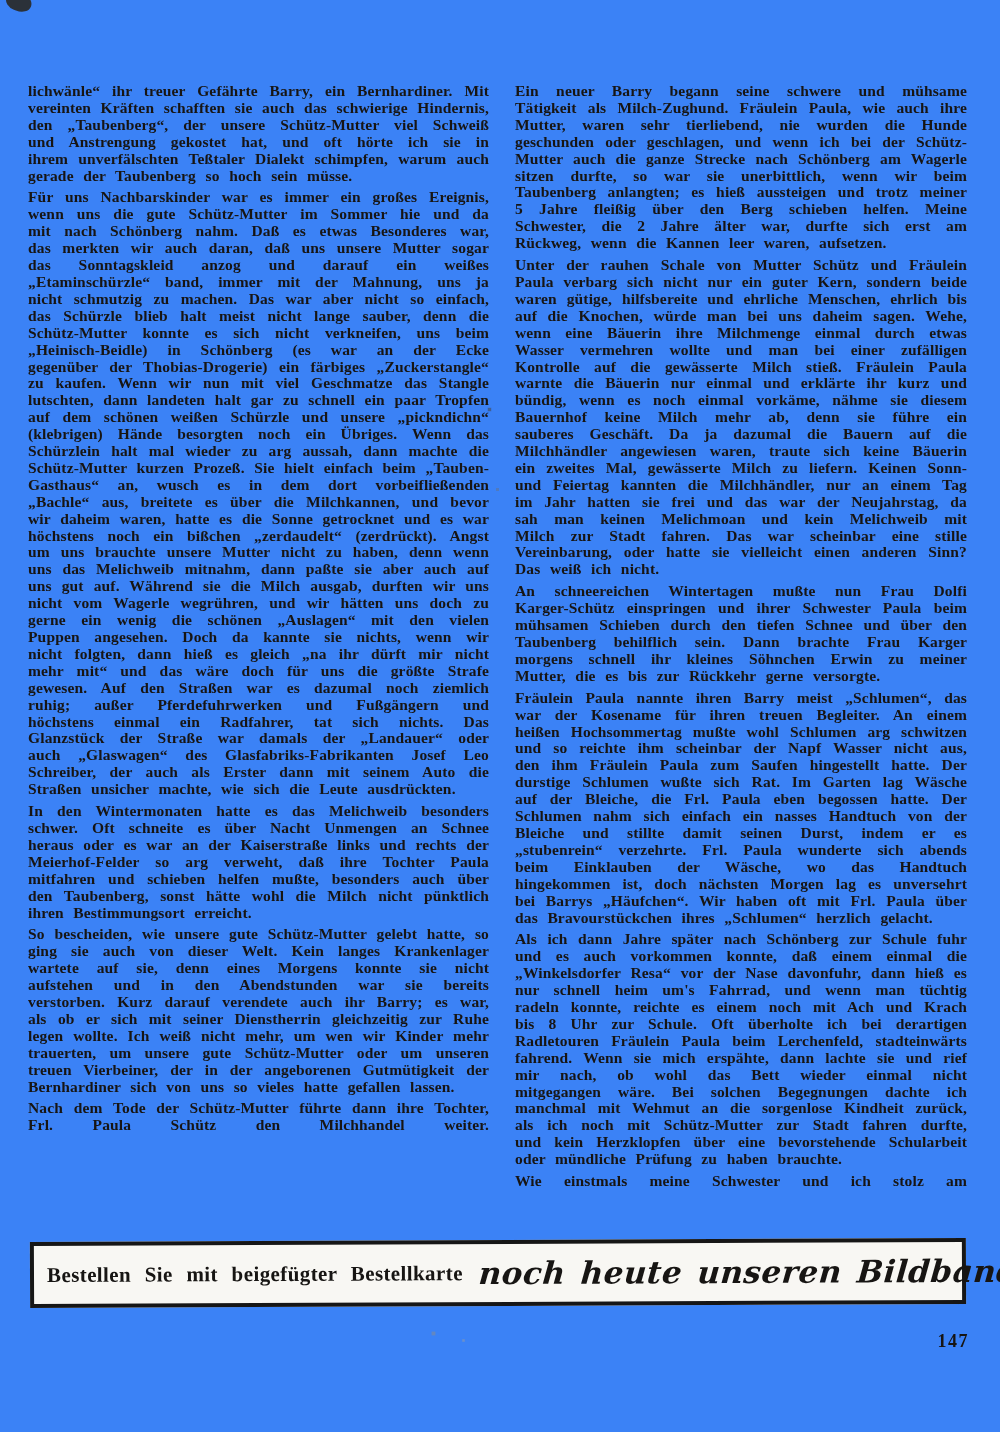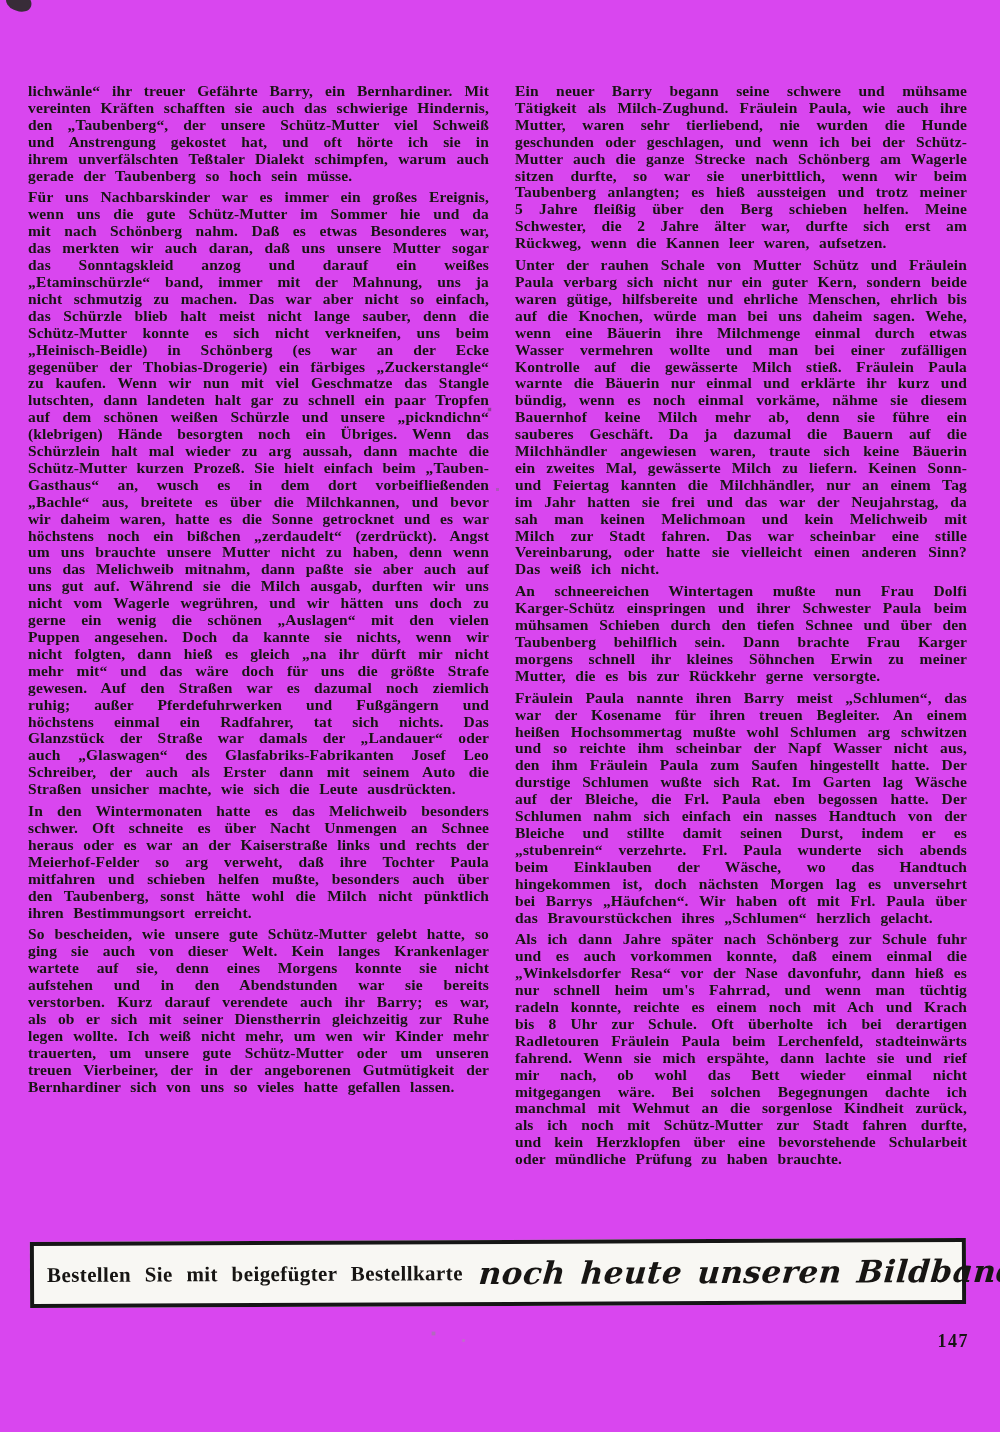--- a/index.html
+++ b/index.html
@@ -11,7 +11,7 @@
     position: relative;
     width: 1000px;
     height: 1432px;
-    background: #d946ef;
+    background: #3b82f6;
     font-family: "Liberation Serif", serif;
     color: #171513;
     overflow: hidden;

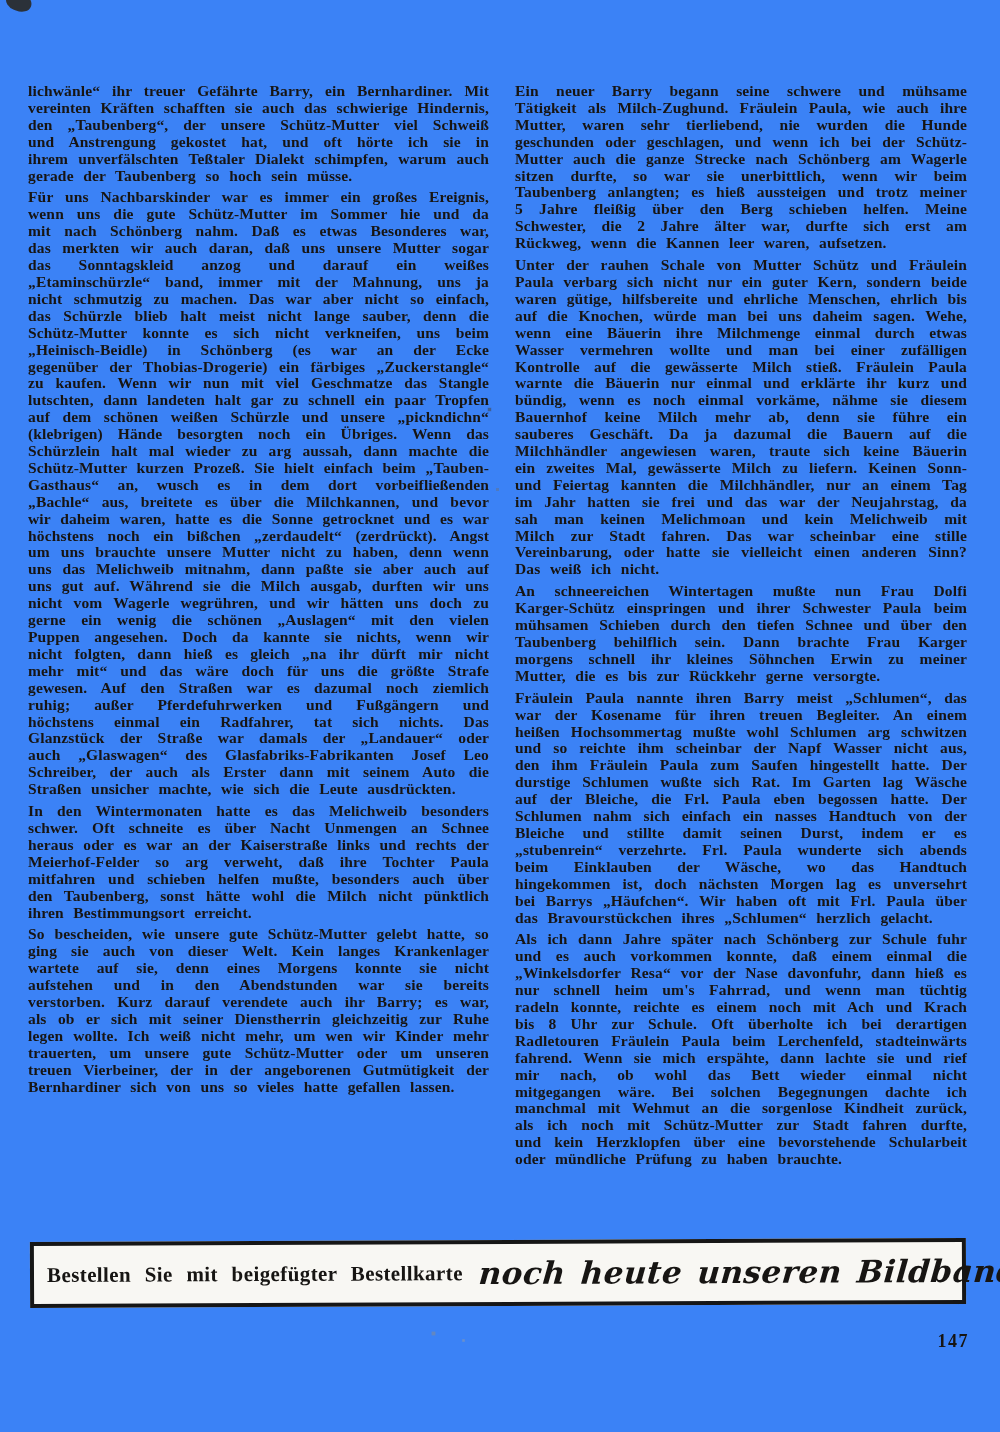--- a/index.html
+++ b/index.html
@@ -121,6 +121,7 @@
       <p>Für uns Nachbarskinder war es immer ein großes Ereignis, wenn uns die gute Schütz-Mutter im Sommer hie und da mit nach Schönberg nahm. Daß es etwas Besonderes war, das merkten wir auch daran, daß uns unsere Mutter sogar das Sonntagskleid anzog und darauf ein weißes „Etaminschürzle“ band, immer mit der Mahnung, uns ja nicht schmutzig zu machen. Das war aber nicht so einfach, das Schürzle blieb halt meist nicht lange sauber, denn die Schütz-Mutter konnte es sich nicht verkneifen, uns beim „Heinisch-Beidle) in Schönberg (es war an der Ecke gegenüber der Thobias-Drogerie) ein färbiges „Zuckerstangle“ zu kaufen. Wenn wir nun mit viel Geschmatze das Stangle lutschten, dann landeten halt gar zu schnell ein paar Tropfen auf dem schönen weißen Schürzle und unsere „pickndichn“ (klebrigen) Hände besorgten noch ein Übriges. Wenn das Schürzlein halt mal wieder zu arg aussah, dann machte die Schütz-Mutter kurzen Prozeß. Sie hielt einfach beim „Tauben-Gasthaus“ an, wusch es in dem dort vorbeifließenden „Bachle“ aus, breitete es über die Milchkannen, und bevor wir daheim waren, hatte es die Sonne getrocknet und es war höchstens noch ein bißchen „zerdaudelt“ (zerdrückt). Angst um uns brauchte unsere Mutter nicht zu haben, denn wenn uns das Melichweib mitnahm, dann paßte sie aber auch auf uns gut auf. Während sie die Milch ausgab, durften wir uns nicht vom Wagerle wegrühren, und wir hätten uns doch zu gerne ein wenig die schönen „Auslagen“ mit den vielen Puppen angesehen. Doch da kannte sie nichts, wenn wir nicht folgten, dann hieß es gleich „na ihr dürft mir nicht mehr mit“ und das wäre doch für uns die größte Strafe gewesen. Auf den Straßen war es dazumal noch ziemlich ruhig; außer Pferdefuhrwerken und Fußgängern und höchstens einmal ein Radfahrer, tat sich nichts. Das Glanzstück der Straße war damals der „Landauer“ oder auch „Glaswagen“ des Glasfabriks-Fabrikanten Josef Leo Schreiber, der auch als Erster dann mit seinem Auto die Straßen unsicher machte, wie sich die Leute ausdrückten.</p>
       <p>In den Wintermonaten hatte es das Melichweib besonders schwer. Oft schneite es über Nacht Unmengen an Schnee heraus oder es war an der Kaiserstraße links und rechts der Meierhof-Felder so arg verweht, daß ihre Tochter Paula mitfahren und schieben helfen mußte, besonders auch über den Taubenberg, sonst hätte wohl die Milch nicht pünktlich ihren Bestimmungsort erreicht.</p>
       <p>So bescheiden, wie unsere gute Schütz-Mutter gelebt hatte, so ging sie auch von dieser Welt. Kein langes Krankenlager wartete auf sie, denn eines Morgens konnte sie nicht aufstehen und in den Abendstunden war sie bereits verstorben. Kurz darauf verendete auch ihr Barry; es war, als ob er sich mit seiner Dienstherrin gleichzeitig zur Ruhe legen wollte. Ich weiß nicht mehr, um wen wir Kinder mehr trauerten, um unsere gute Schütz-Mutter oder um unseren treuen Vierbeiner, der in der angeborenen Gutmütigkeit der Bernhardiner sich von uns so vieles hatte gefallen lassen.</p>
+      <p class="justify-last">Nach dem Tode der Schütz-Mutter führte dann ihre Tochter, Frl. Paula Schütz den Milchhandel weiter.</p>
     </section>
     <section class="col col-right">
       <p>Ein neuer Barry begann seine schwere und mühsame Tätigkeit als Milch-Zughund. Fräulein Paula, wie auch ihre Mutter, waren sehr tierliebend, nie wurden die Hunde geschunden oder geschlagen, und wenn ich bei der Schütz-Mutter auch die ganze Strecke nach Schönberg am Wagerle sitzen durfte, so war sie unerbittlich, wenn wir beim Taubenberg anlangten; es hieß aussteigen und trotz meiner 5 Jahre fleißig über den Berg schieben helfen. Meine Schwester, die 2 Jahre älter war, durfte sich erst am Rückweg, wenn die Kannen leer waren, aufsetzen.</p>

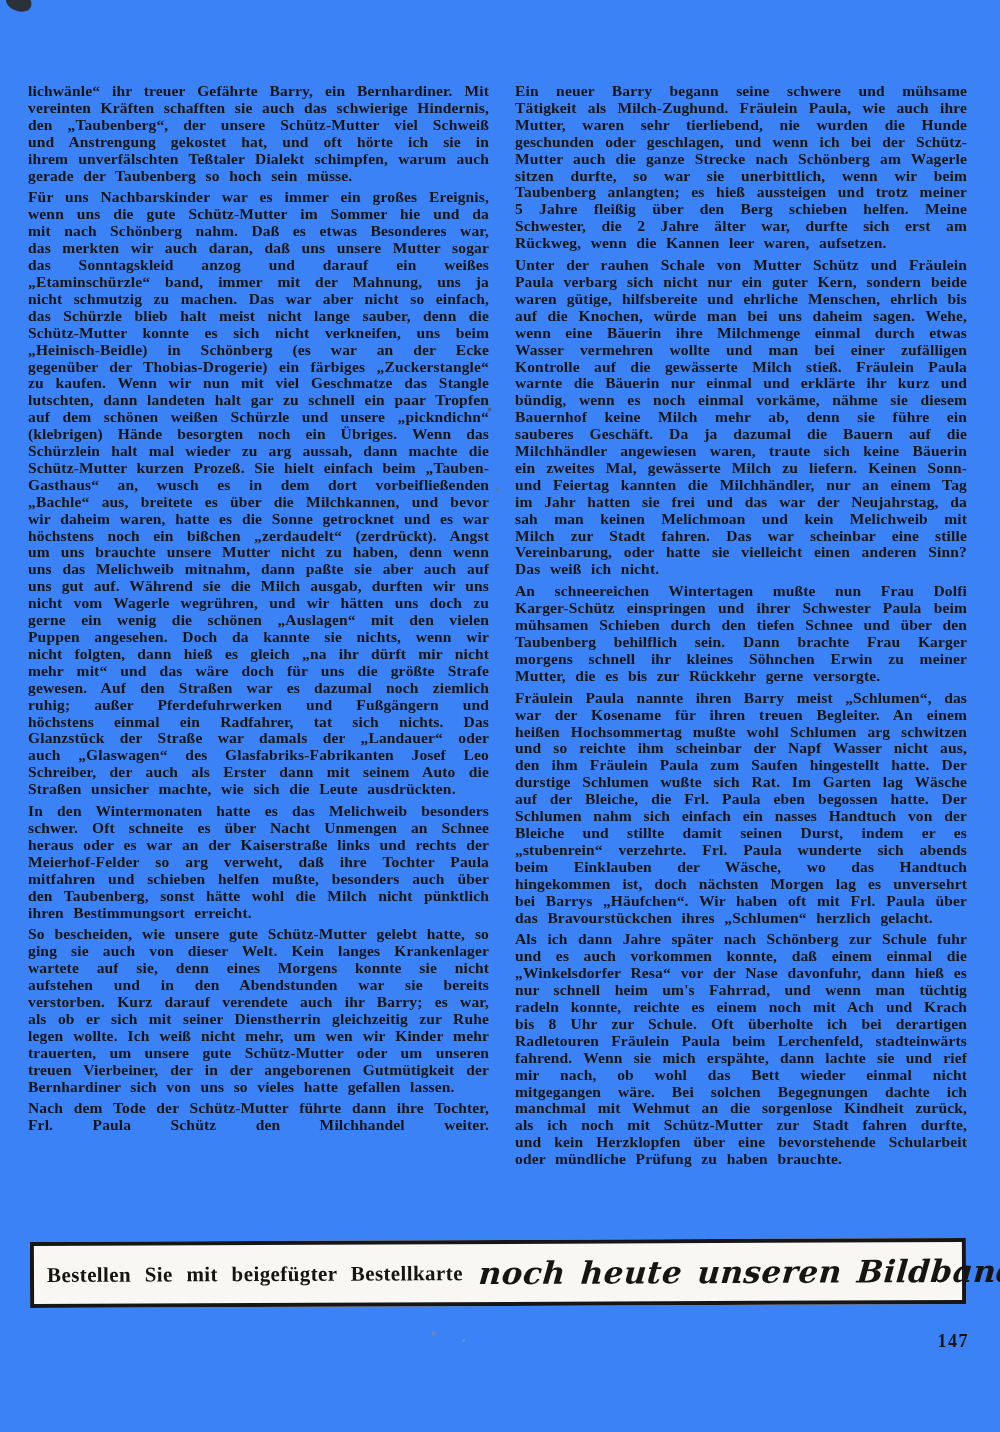--- a/index.html
+++ b/index.html
@@ -129,6 +129,7 @@
       <p>An schneereichen Wintertagen mußte nun Frau Dolfi Karger-Schütz einspringen und ihrer Schwester Paula beim mühsamen Schieben durch den tiefen Schnee und über den Taubenberg behilflich sein. Dann brachte Frau Karger morgens schnell ihr kleines Söhnchen Erwin zu meiner Mutter, die es bis zur Rückkehr gerne versorgte.</p>
       <p>Fräulein Paula nannte ihren Barry meist „Schlumen“, das war der Kosename für ihren treuen Begleiter. An einem heißen Hochsommertag mußte wohl Schlumen arg schwitzen und so reichte ihm scheinbar der Napf Wasser nicht aus, den ihm Fräulein Paula zum Saufen hingestellt hatte. Der durstige Schlumen wußte sich Rat. Im Garten lag Wäsche auf der Bleiche, die Frl. Paula eben begossen hatte. Der Schlumen nahm sich einfach ein nasses Handtuch von der Bleiche und stillte damit seinen Durst, indem er es „stubenrein“ verzehrte. Frl. Paula wunderte sich abends beim Einklauben der Wäsche, wo das Handtuch hingekommen ist, doch nächsten Morgen lag es unversehrt bei Barrys „Häufchen“. Wir haben oft mit Frl. Paula über das Bravourstückchen ihres „Schlumen“ herzlich gelacht.</p>
       <p>Als ich dann Jahre später nach Schönberg zur Schule fuhr und es auch vorkommen konnte, daß einem einmal die „Winkelsdorfer Resa“ vor der Nase davonfuhr, dann hieß es nur schnell heim um's Fahrrad, und wenn man tüchtig radeln konnte, reichte es einem noch mit Ach und Krach bis 8 Uhr zur Schule. Oft überholte ich bei derartigen Radletouren Fräulein Paula beim Lerchenfeld, stadteinwärts fahrend. Wenn sie mich erspähte, dann lachte sie und rief mir nach, ob wohl das Bett wieder einmal nicht mitgegangen wäre. Bei solchen Begegnungen dachte ich manchmal mit Wehmut an die sorgenlose Kindheit zurück, als ich noch mit Schütz-Mutter zur Stadt fahren durfte, und kein Herzklopfen über eine bevorstehende Schularbeit oder mündliche Prüfung zu haben brauchte.</p>
+      <p class="justify-last">Wie einstmals meine Schwester und ich stolz am</p>
     </section>
   </main>
 

